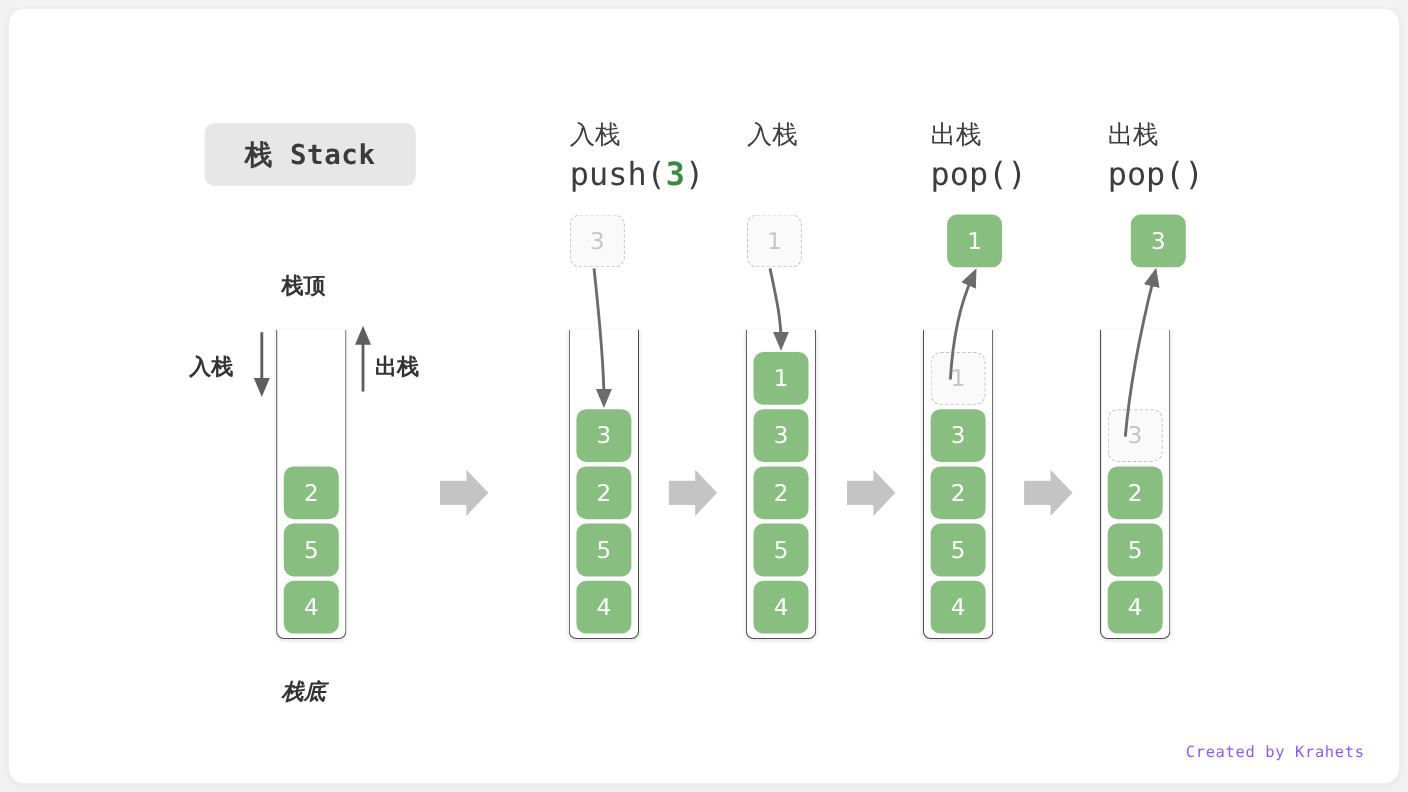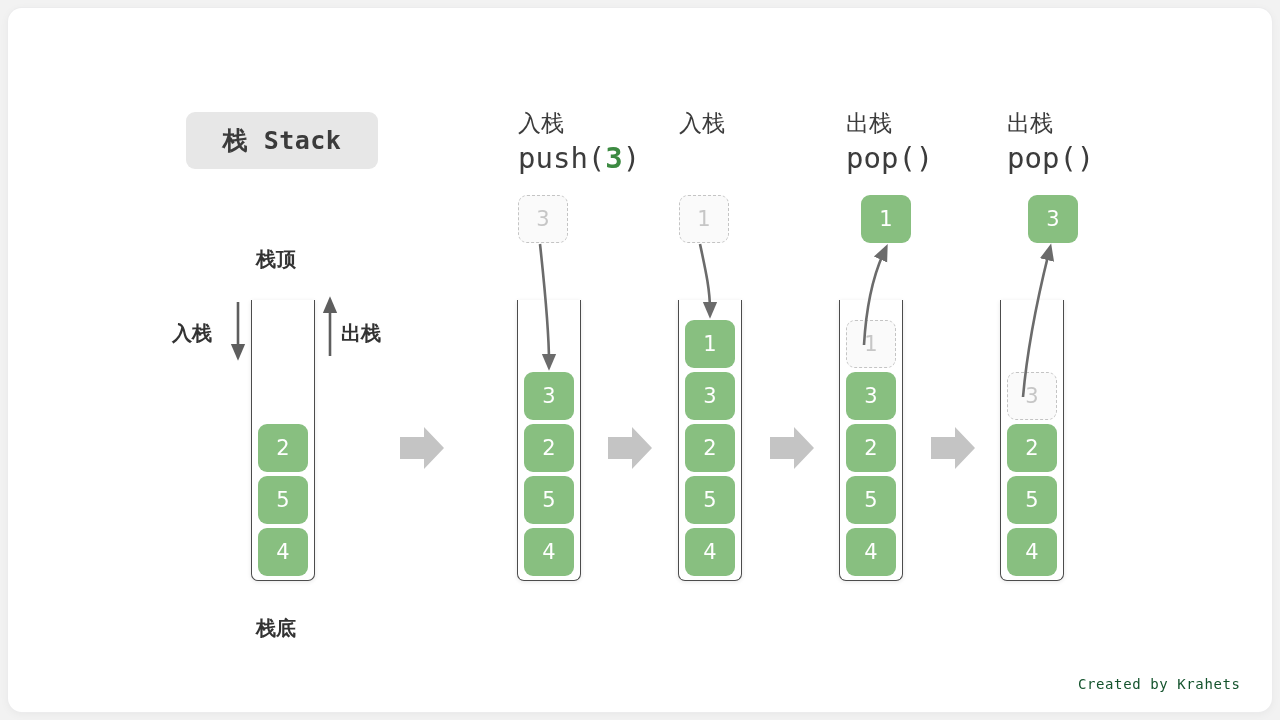--- a/index.html
+++ b/index.html
@@ -143,7 +143,7 @@
     <div class="cell filled">4</div>
   </div>
 
-  <div class="abs ptr-label" style="left:256px; top:615px;">栈底</div>
+  <div class="abs ptr-label" style="left:256px; top:615px;font-style:italic;">栈底</div>
 
   <div class="abs op-label" style="left:518px; top:106px;">
     <div class="cn">入栈</div>

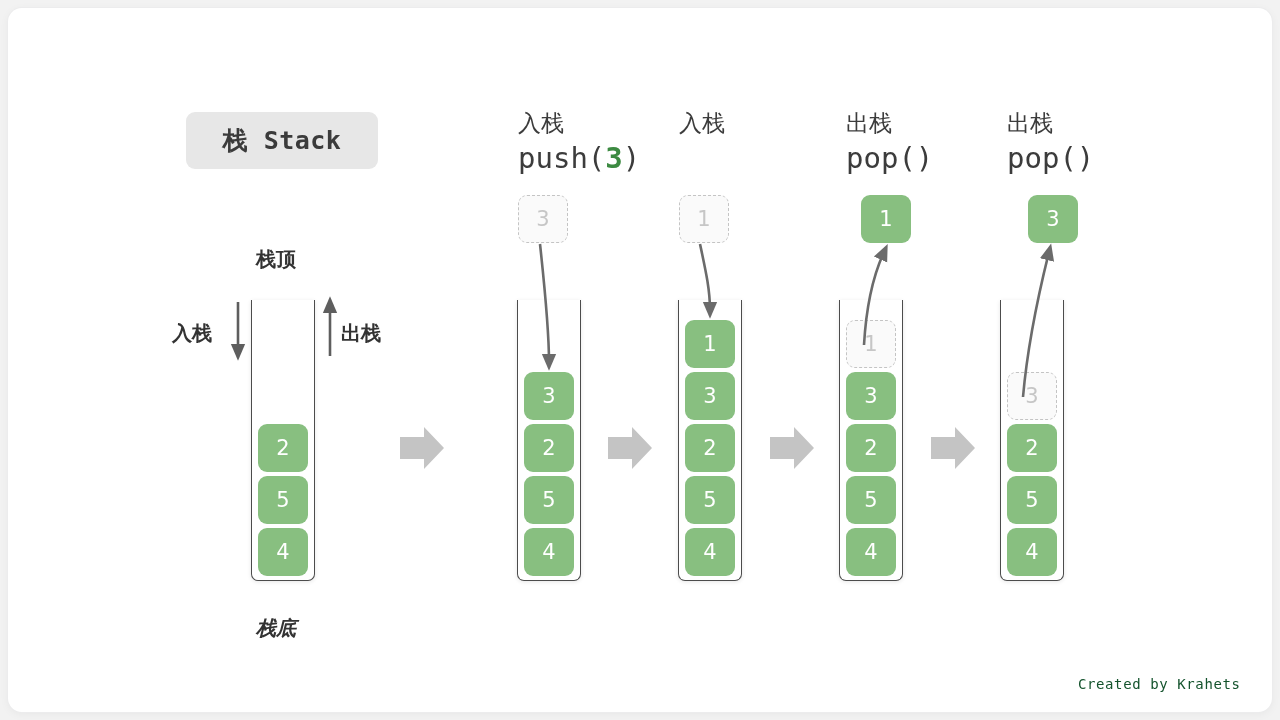--- a/index.html
+++ b/index.html
@@ -110,7 +110,7 @@
     left: 1078px; top: 676px;
     font-family: "DejaVu Sans Mono", "Liberation Mono", monospace;
     font-size: 14px;
-    color: #14532d;
+    color: #8b5cf6;
     letter-spacing: 0.6px;
   }
 

